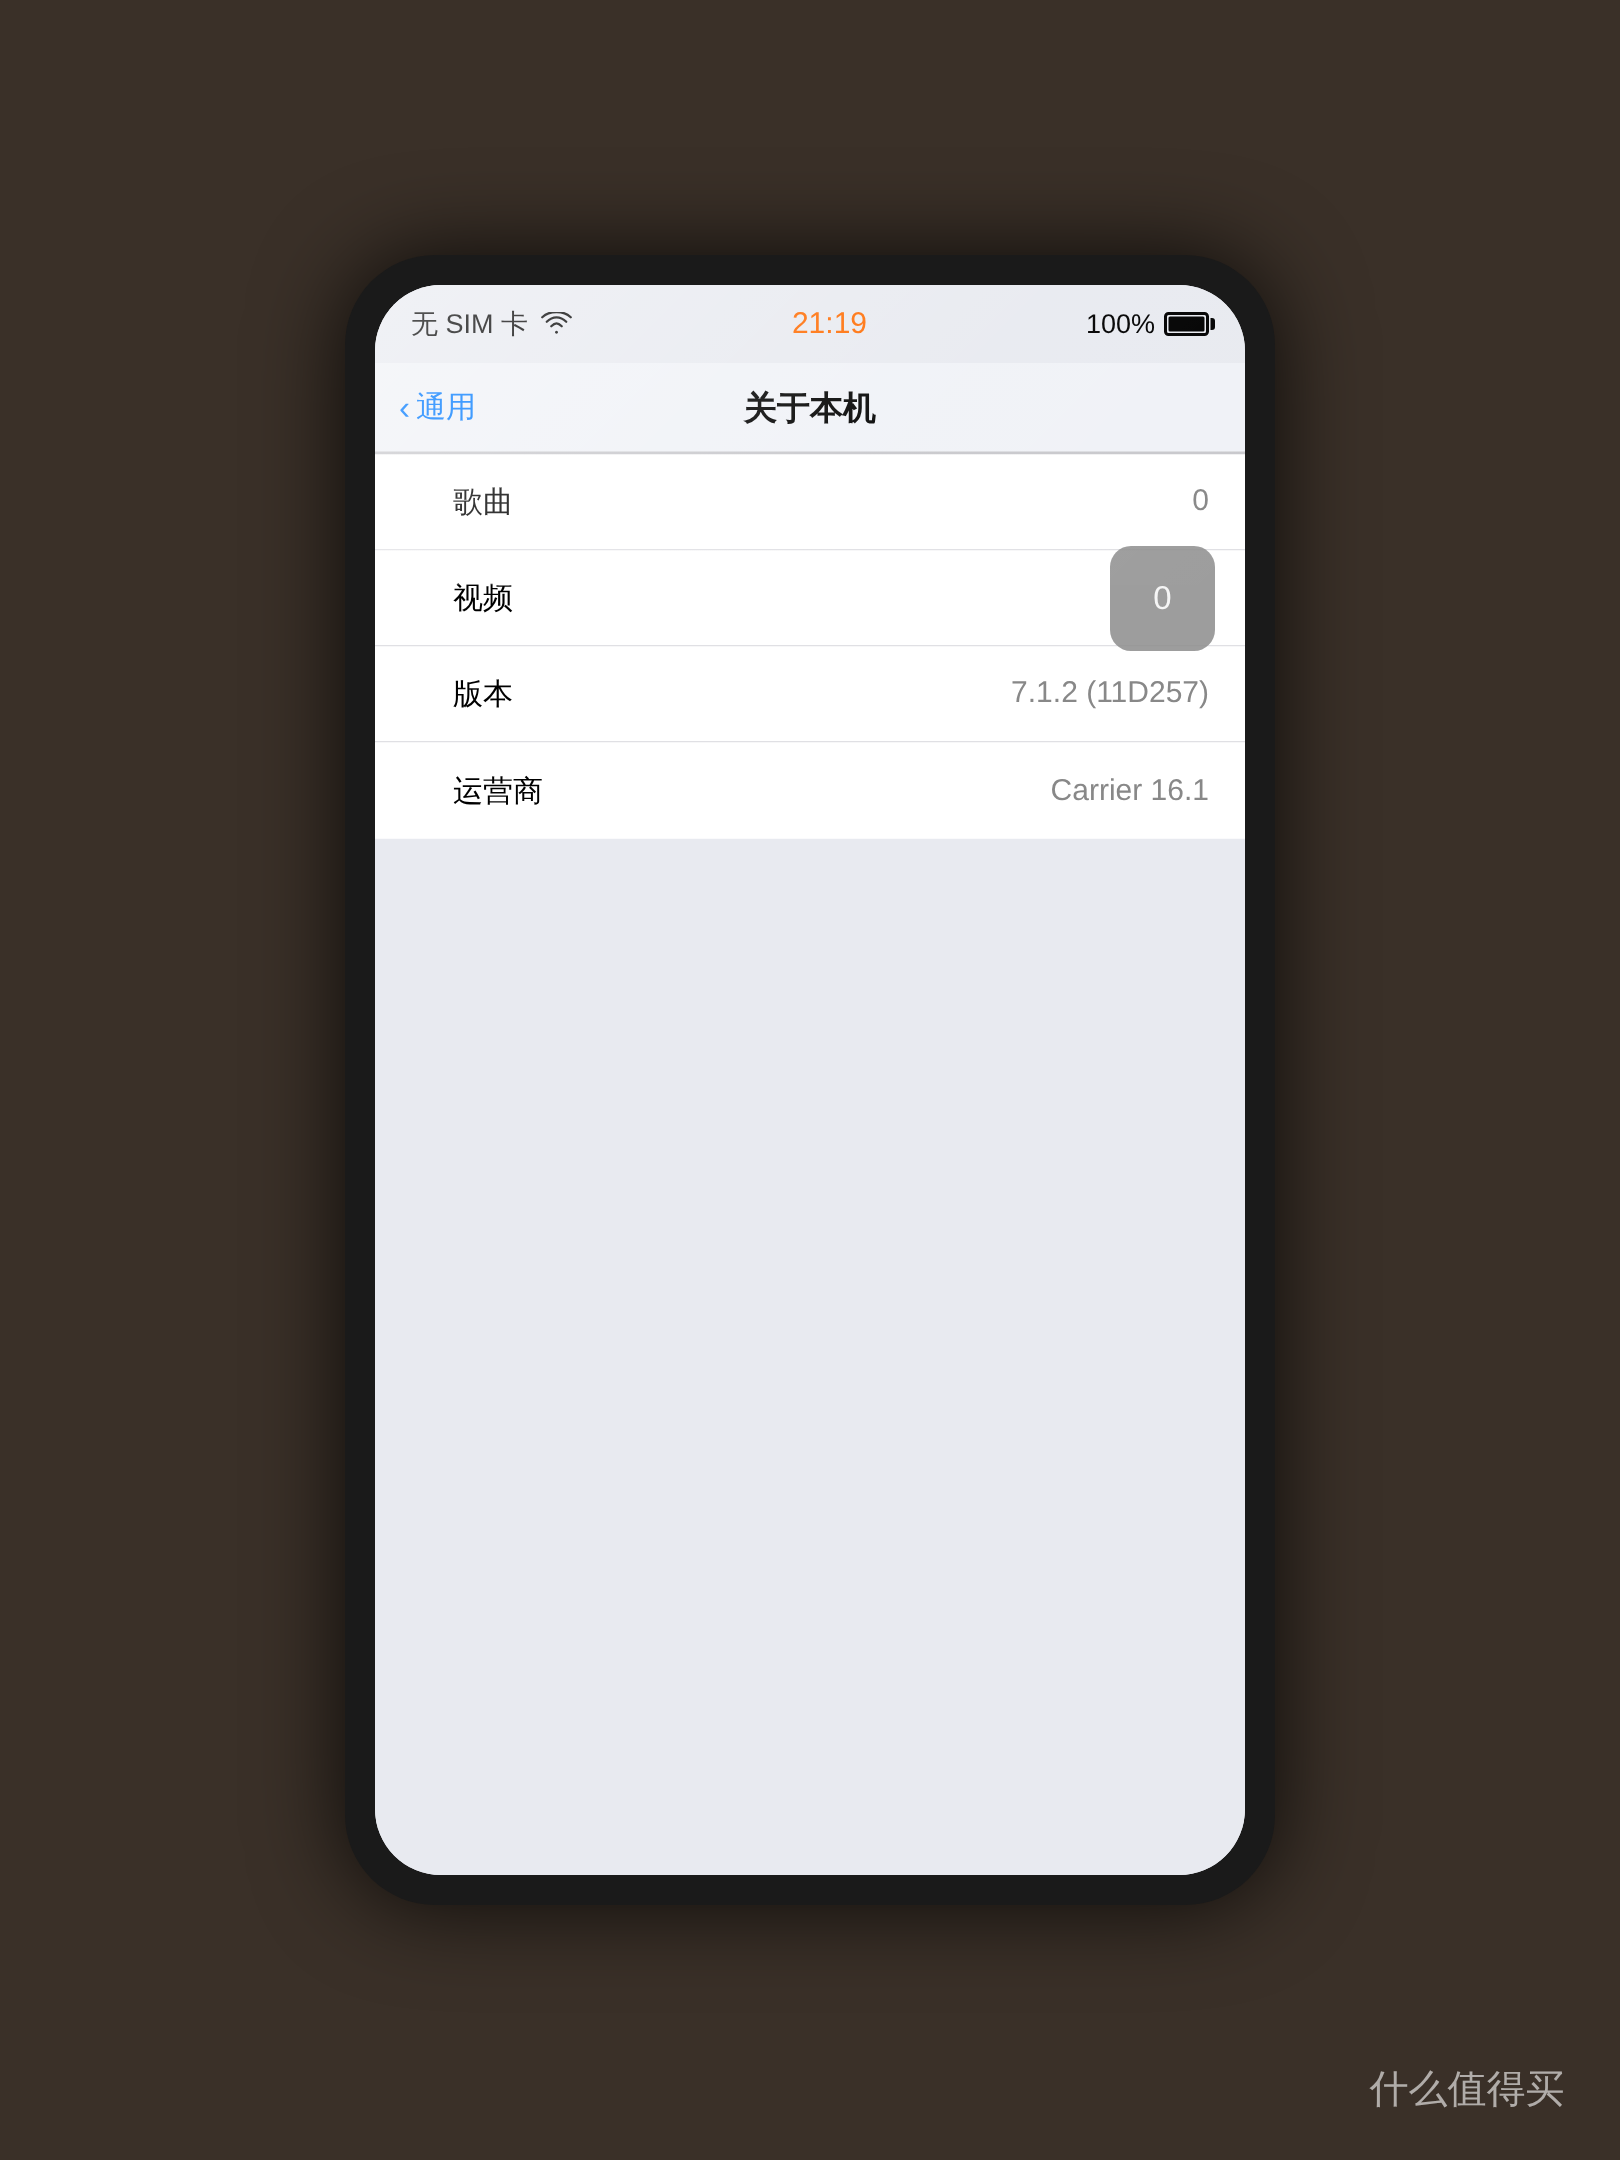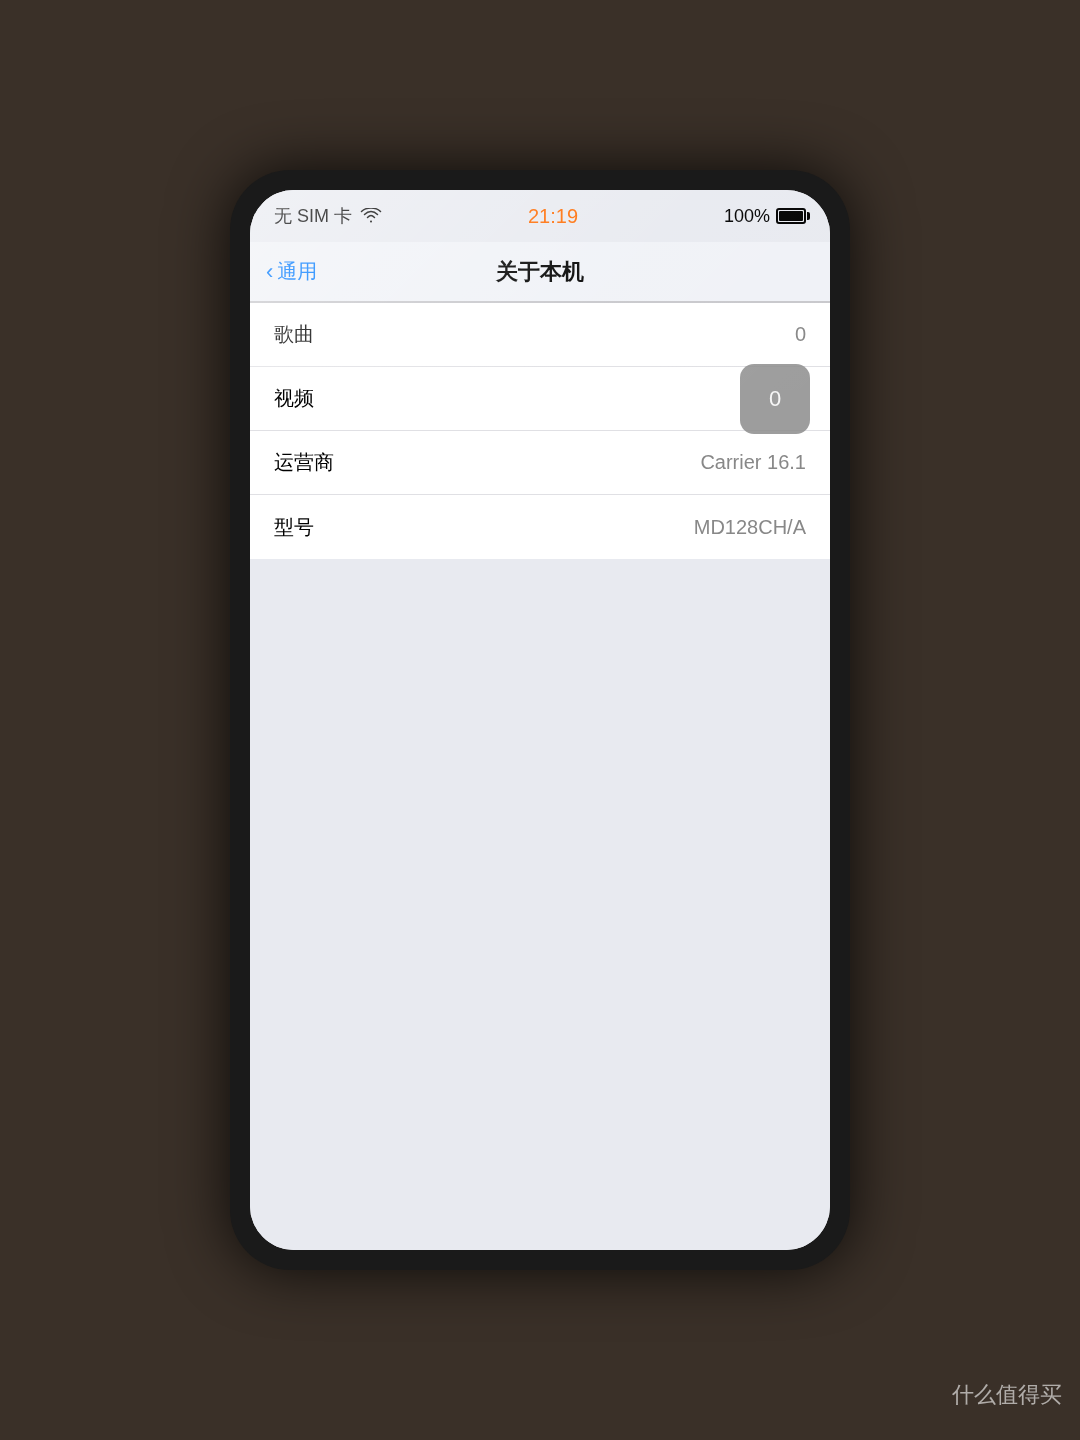--- a/index.html
+++ b/index.html
@@ -167,6 +167,7 @@
     .row-label {
       font-size: 20px;
       color: #000;
+      margin-left: 28px;
     }
 
     .row-value {

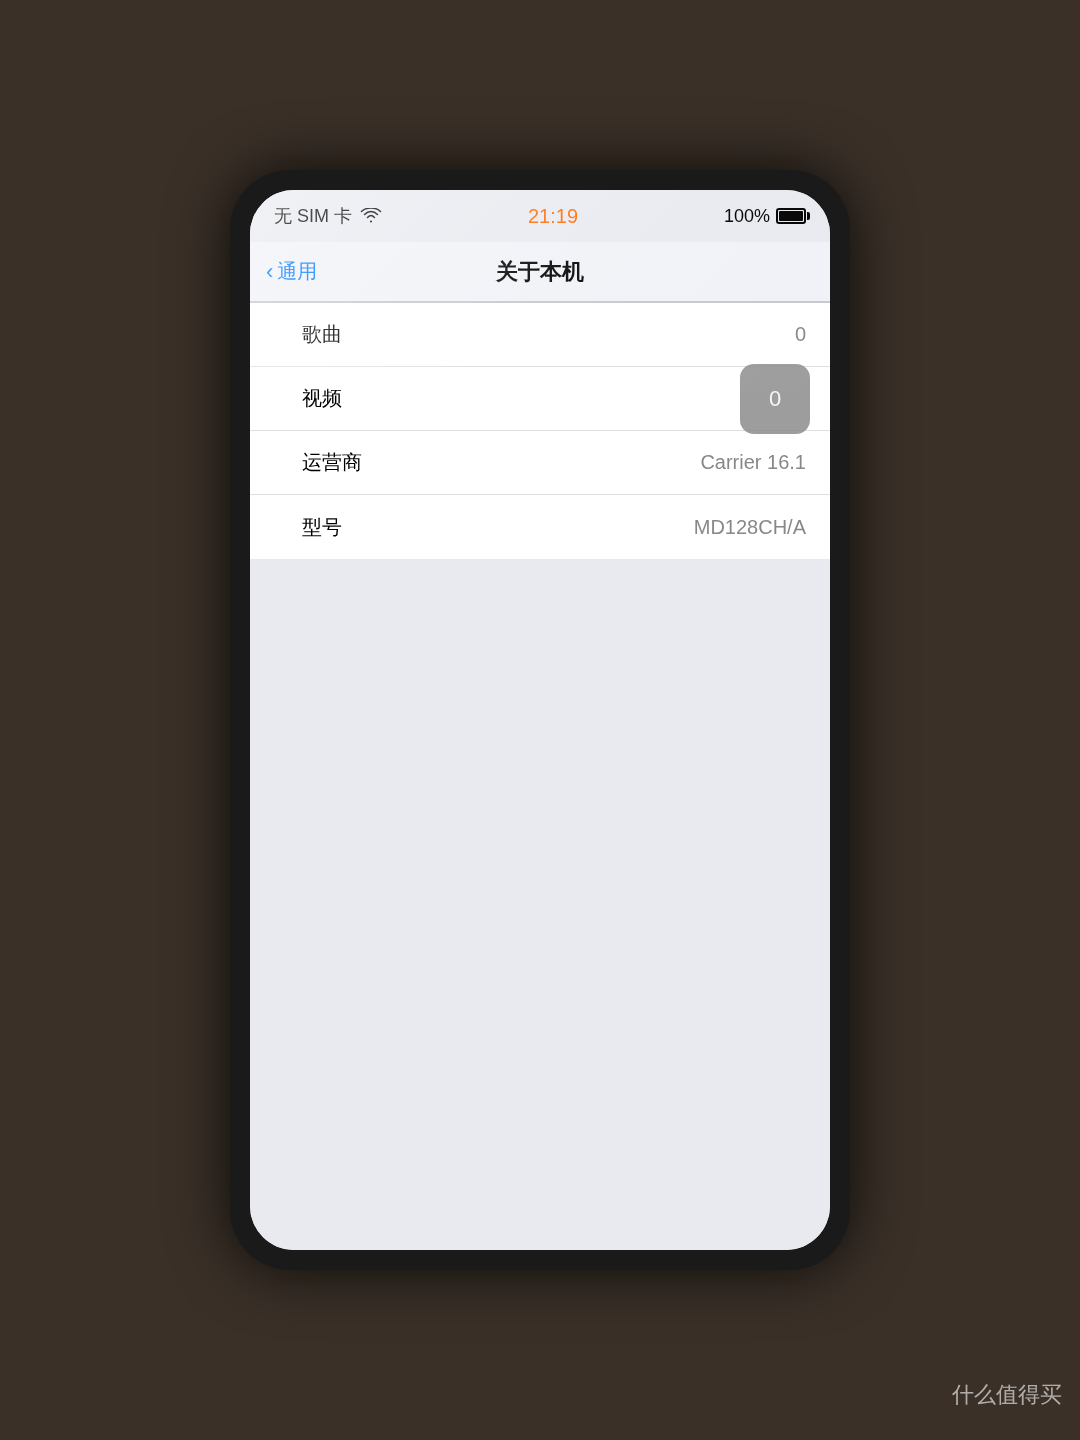--- a/index.html
+++ b/index.html
@@ -275,6 +275,10 @@
 
 
 
+        <div class="row">
+          <span class="row-label">版本</span>
+          <span class="row-value">7.1.2 (11D257)</span>
+        </div>
 
         <div class="row">
           <span class="row-label">运营商</span>

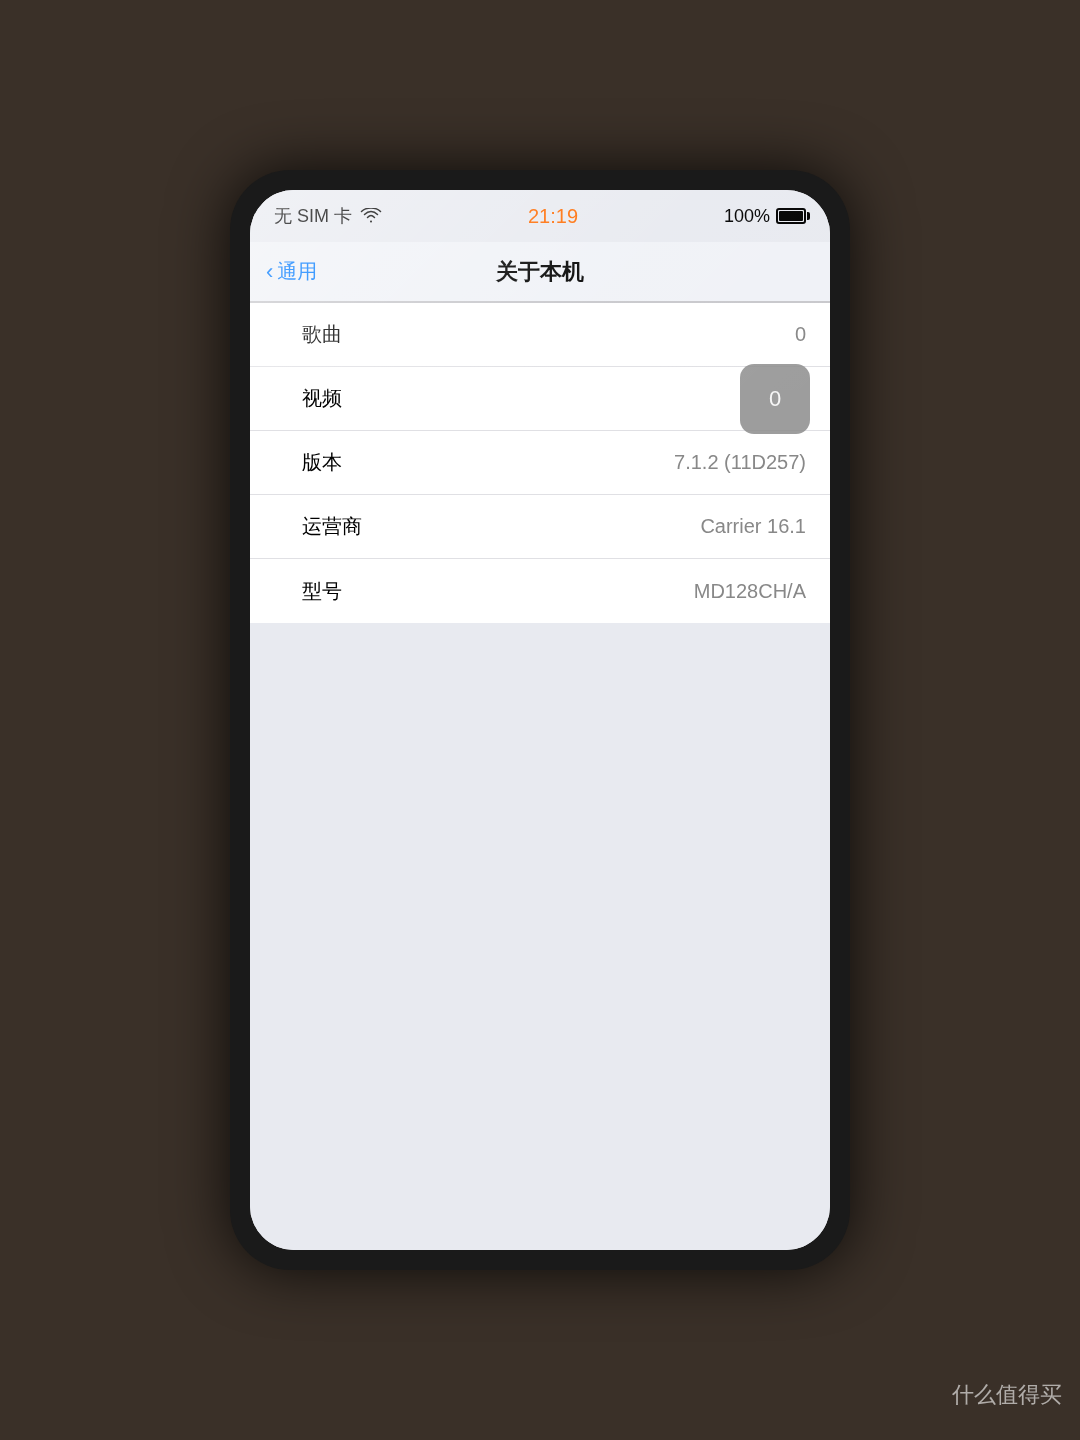--- a/index.html
+++ b/index.html
@@ -285,10 +285,6 @@
           <span class="row-value">Carrier 16.1</span>
         </div>
 
-        <div class="row">
-          <span class="row-label">型号</span>
-          <span class="row-value">MD128CH/A</span>
-        </div>
 
       </div>
     </div>

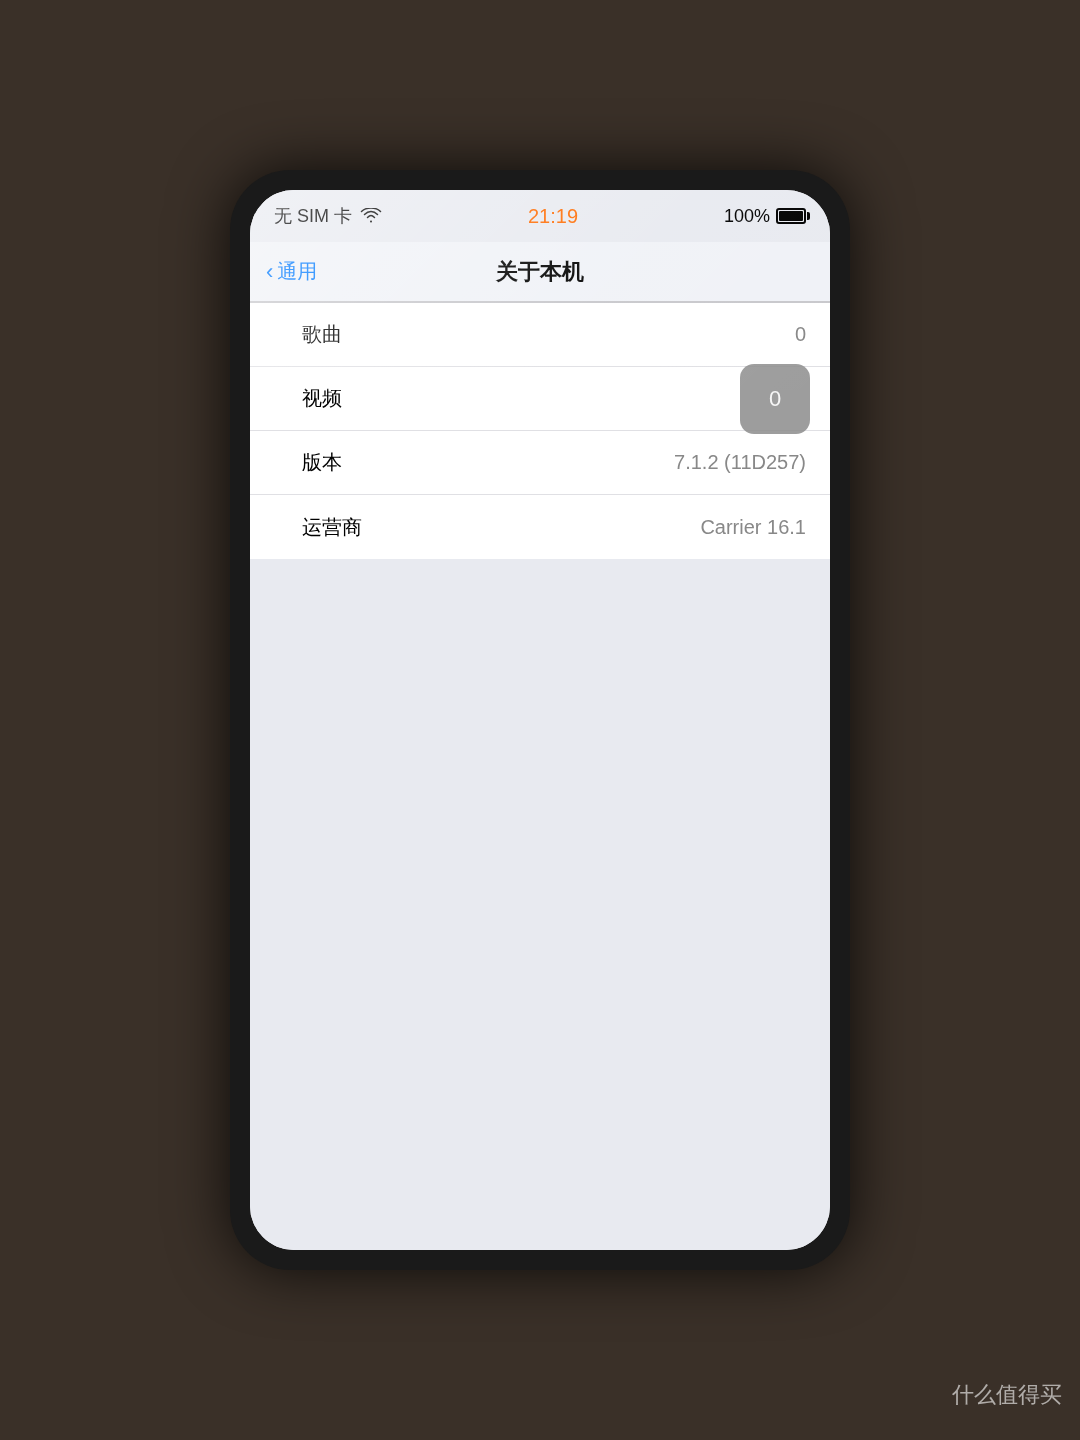--- a/index.html
+++ b/index.html
@@ -295,6 +295,6 @@
 
 </div>
 
-<div class="watermark" style="position:fixed; bottom:30px; right:18px; color:rgba(255,255,255,0.6); font-size:22px;">什么值得买</div>
+<div class="watermark" style="position:fixed; bottom:30px; right:37px; color:rgba(255,255,255,0.6); font-size:26px;">什么值得买</div>
 
 </body></html>

